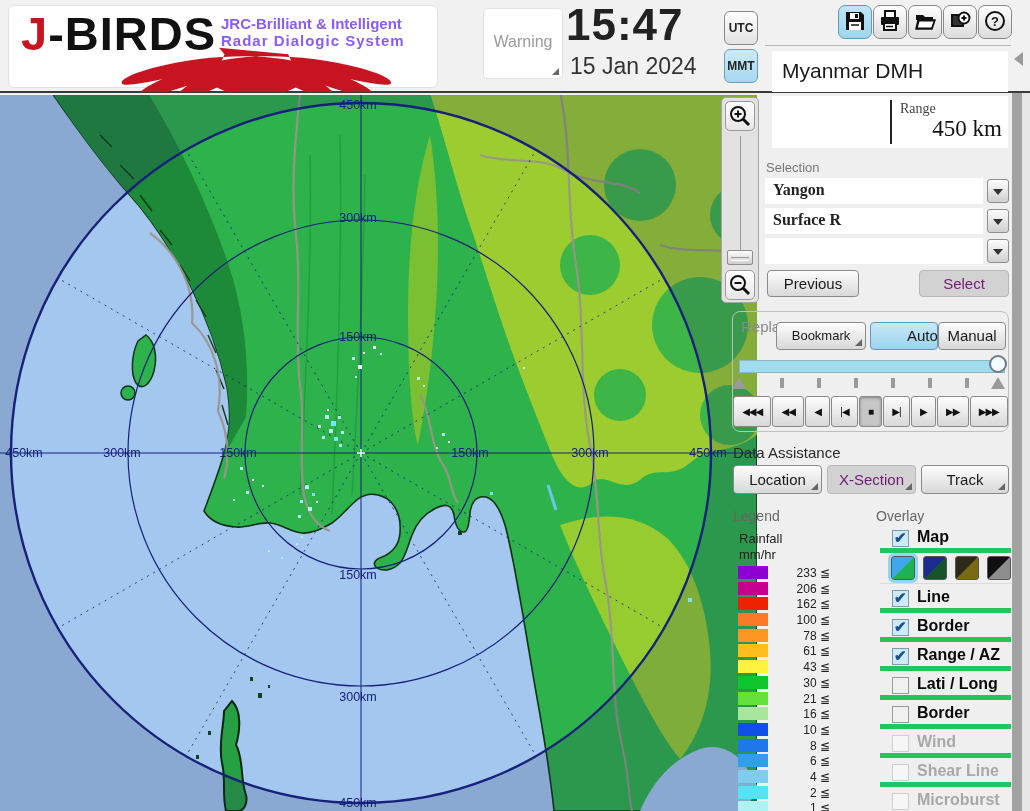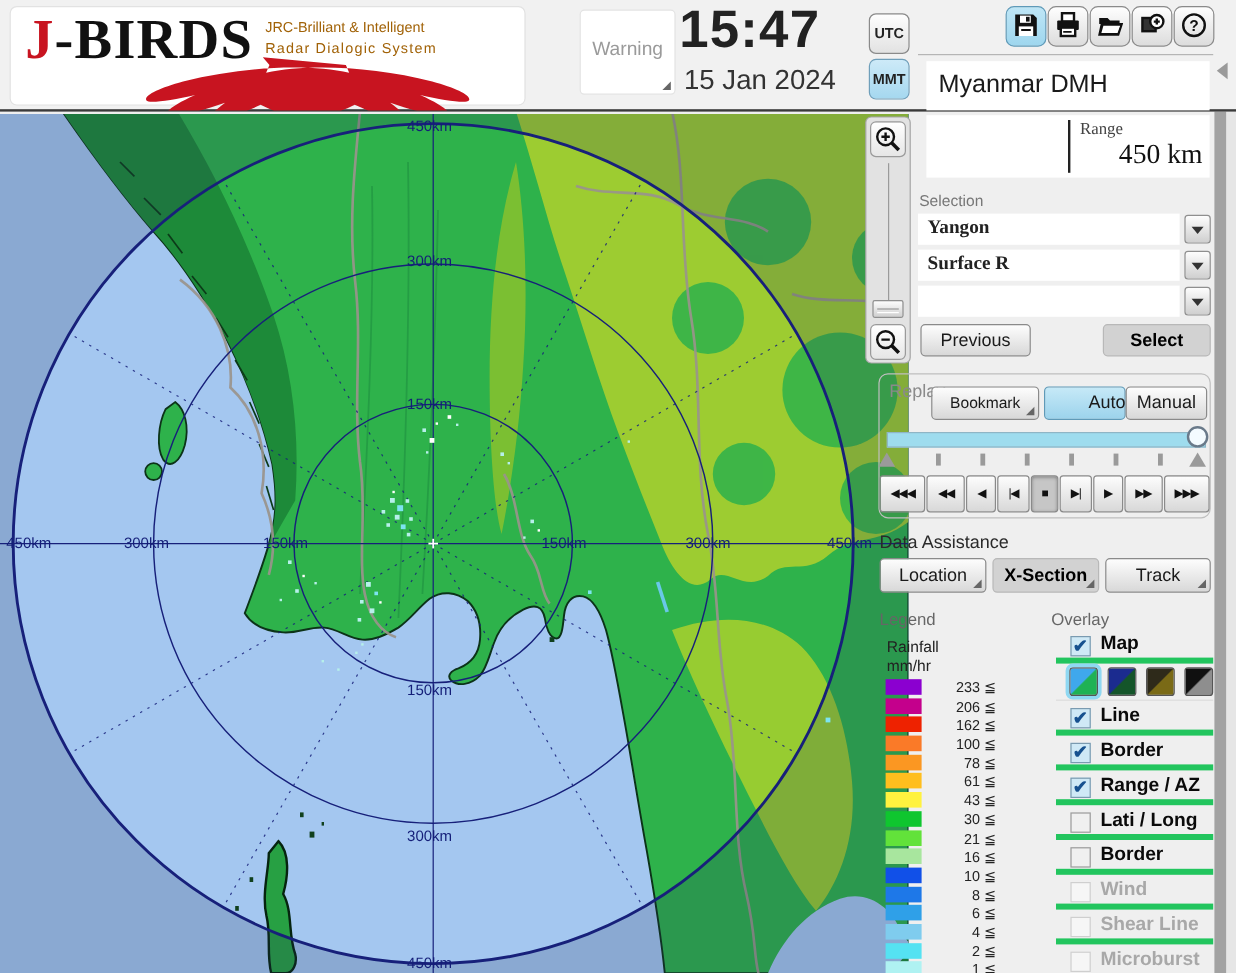--- a/index.html
+++ b/index.html
@@ -13,7 +13,7 @@
   #logo-box { position:absolute; left:8px; top:5px; width:430px; height:83px;
               background:#fff; border:1px solid #e2e2e2; border-radius:6px; }
   #logo-title { position:absolute; left:12px; top:0px;
-                font-family:Liberation Serif, serif; font-weight:bold;
+                font-family:Liberation Sans, sans-serif; font-weight:bold;
                 font-size:47px; color:#111; letter-spacing:1px; }
   #logo-title .red-j { color:#c81420; }
   #logo-sub { position:absolute; left:212px; top:9px; color:#a16207;

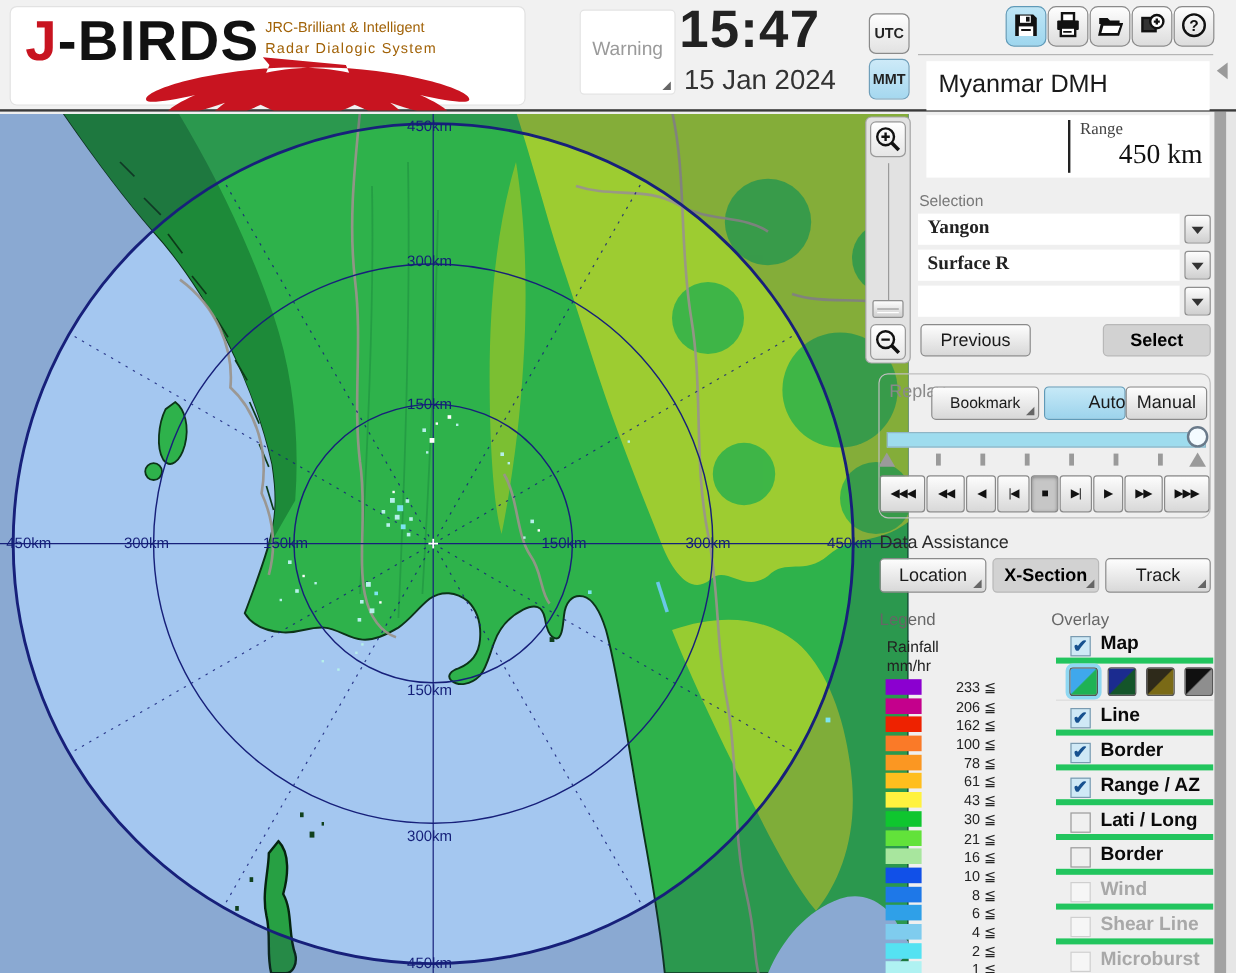--- a/index.html
+++ b/index.html
@@ -16,8 +16,8 @@
                 font-family:Liberation Sans, sans-serif; font-weight:bold;
                 font-size:47px; color:#111; letter-spacing:1px; }
   #logo-title .red-j { color:#c81420; }
-  #logo-sub { position:absolute; left:212px; top:9px; color:#a16207;
-              font-weight:normal; font-size:12px; line-height:17px; font-style:normal; }
+  #logo-sub { position:absolute; left:212px; top:9px; color:#8b5cf6;
+              font-weight:bold; font-size:15px; line-height:17px; font-style:normal; }
   #eagle { position:absolute; left:10px; top:38px; }
   .corner-fold { position:absolute; right:3px; bottom:3px; width:0; height:0;
                  border-bottom:7px solid #666; border-left:7px solid transparent; }

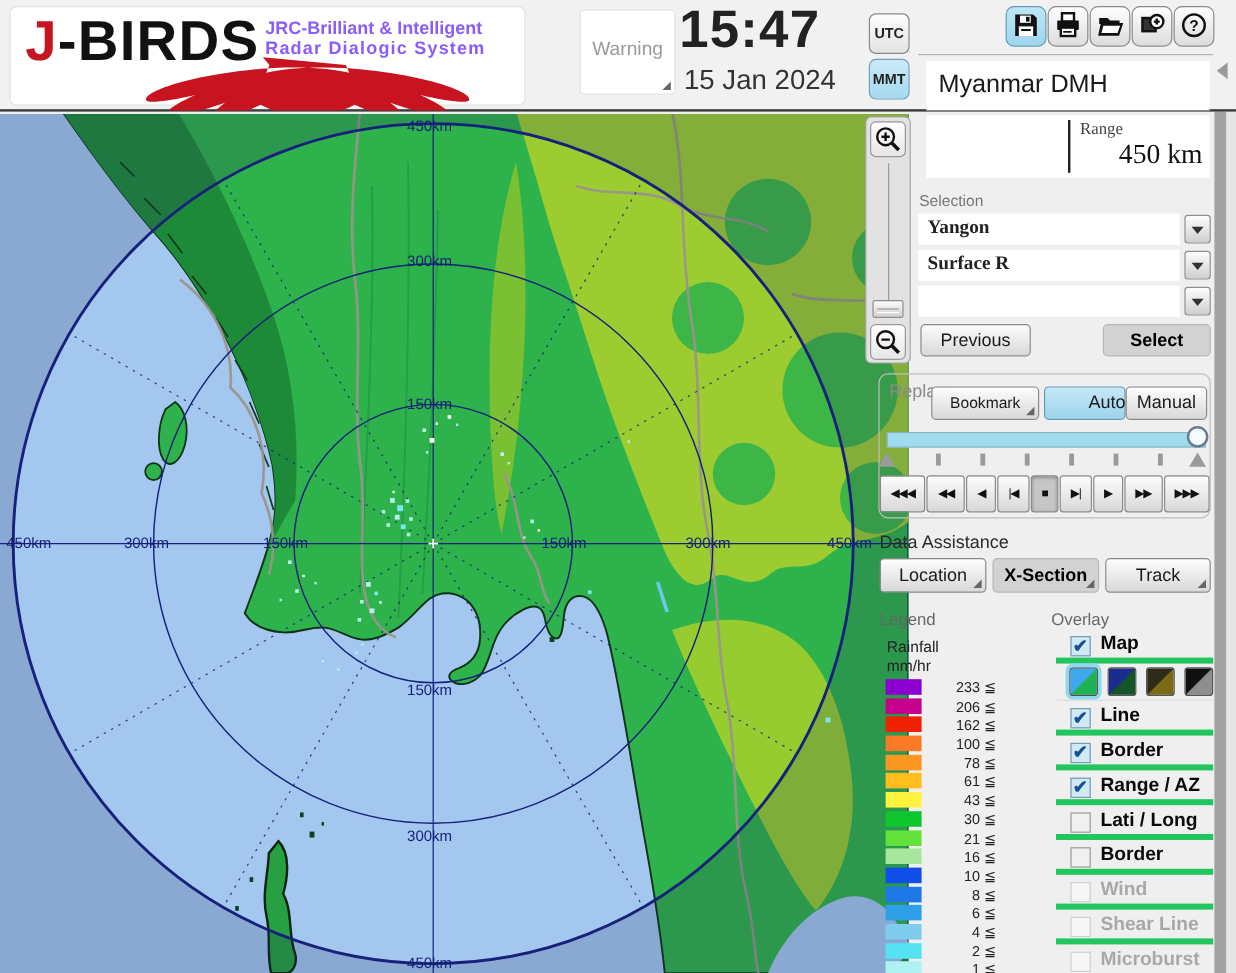--- a/index.html
+++ b/index.html
@@ -80,7 +80,7 @@
   .btn { border:1px solid #8a8a8a; border-radius:4px; background:linear-gradient(#fdfdfd,#d8d8d8);
          color:#1a1a1a; text-align:center; cursor:pointer; position:absolute; }
   .btn.selected { background:linear-gradient(#c6e9f7,#9cd3ec); border-color:#5f9ab8;padding-left:36px; }
-  .btn.disabled { background:#d2d2d2; color:#000000; border-color:#b8b8b8; cursor:default;font-weight:bold; }
+  .btn.disabled { background:#d2d2d2; color:#701a75; border-color:#b8b8b8; cursor:default; }
 
   #previous-btn { left:767px; top:270px; width:92px; height:27px; font-size:15px; line-height:25px; }
   #select-btn   { left:919px; top:270px; width:90px; height:27px; font-size:15px; line-height:25px; }

